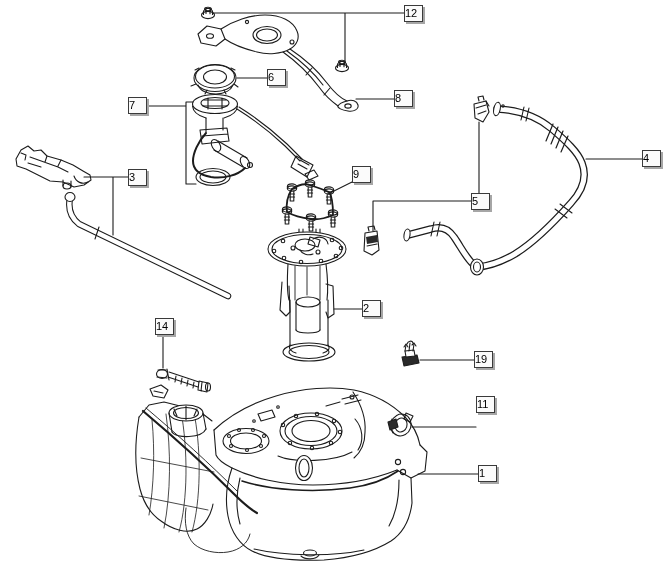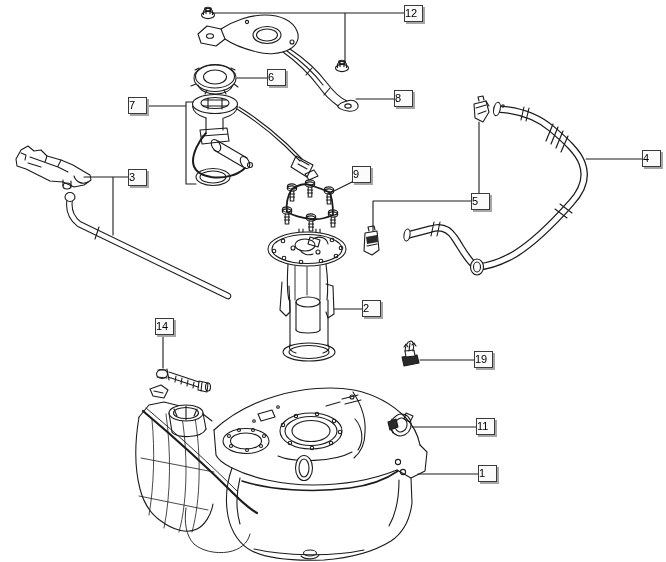--- a/index.html
+++ b/index.html
@@ -271,7 +271,7 @@
 <div class="callout" style="left:394px;top:90px">8</div>
 <div class="callout" style="left:352px;top:166px">9</div>
 <div class="callout" style="left:474px;top:351px">19</div>
-<div class="callout" style="left:476px;top:418px">11</div>
+<div class="callout" style="left:476px;top:396px">11</div>
 <div class="callout" style="left:404px;top:5px">12</div>
 <div class="callout" style="left:155px;top:318px">14</div>
 

